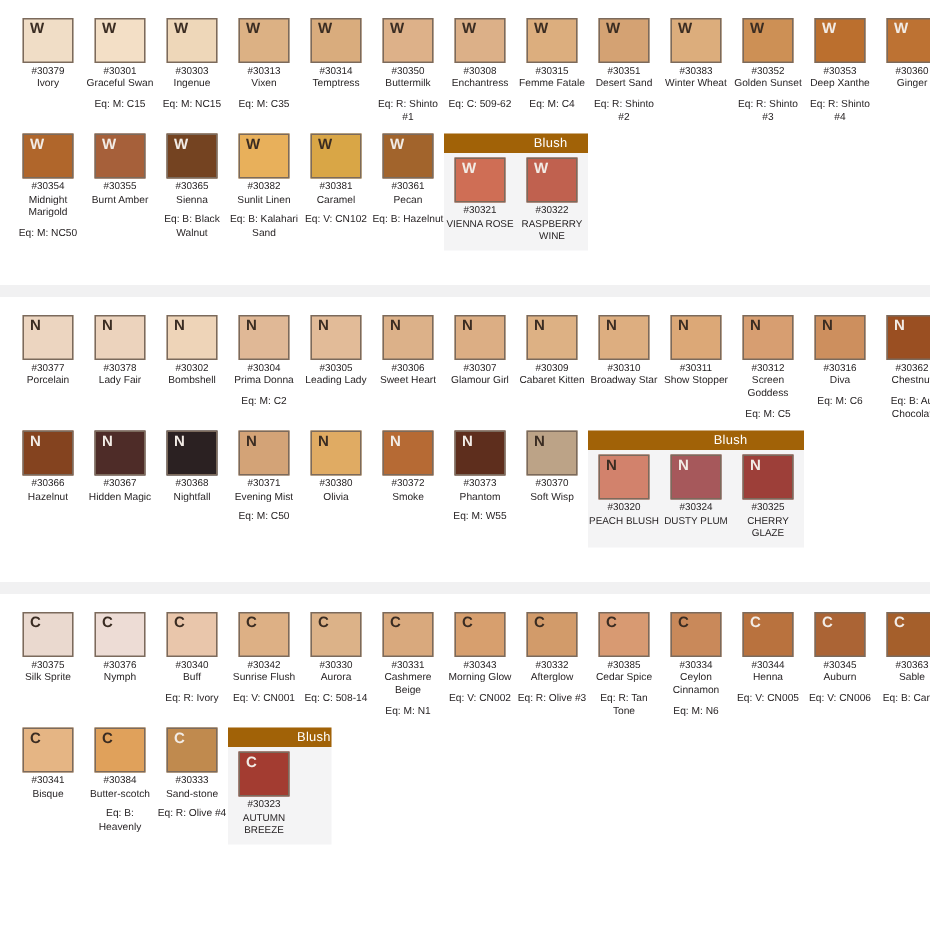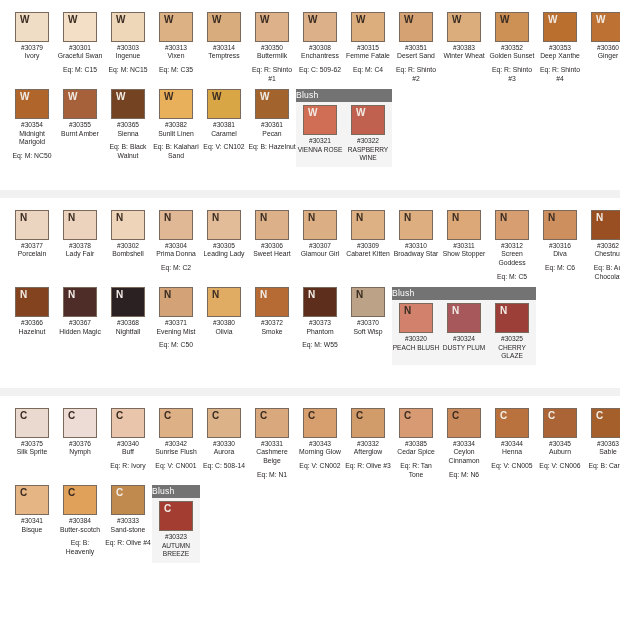--- a/index.html
+++ b/index.html
@@ -59,13 +59,14 @@
     align-self:flex-start;
   }
   .blush-hdr{
-    background:#737373;
+    background:#a16207;
     color:#ffffff;
     font-size:8.6px;
-    text-align:left;
+    text-align:center;
     line-height:13px;
     height:13px;
     letter-spacing:.2px;
+    padding-left:46px;
   }
   .blush-row{display:flex;padding-top:3px;}
   .blush .cell{width:48px;flex:0 0 48px;}

